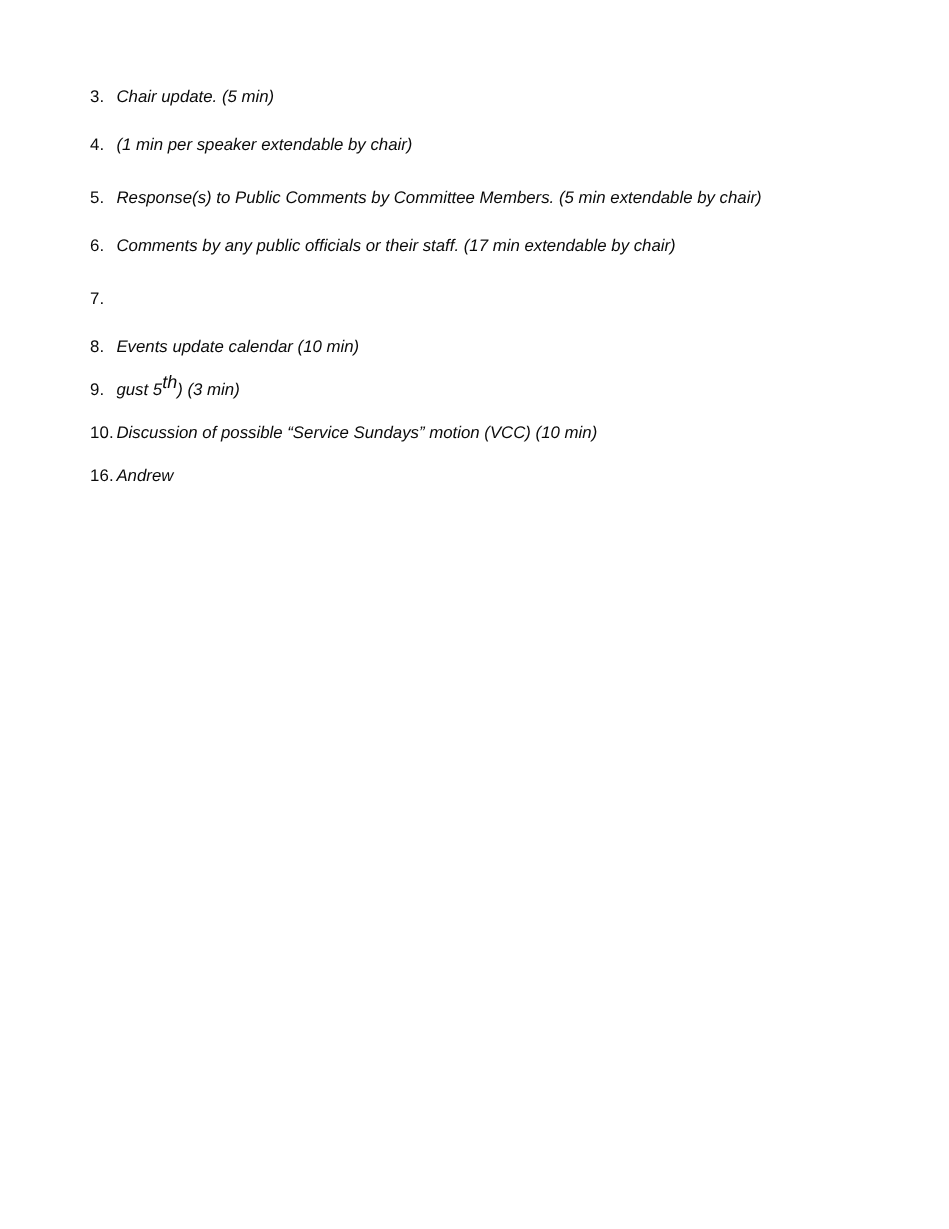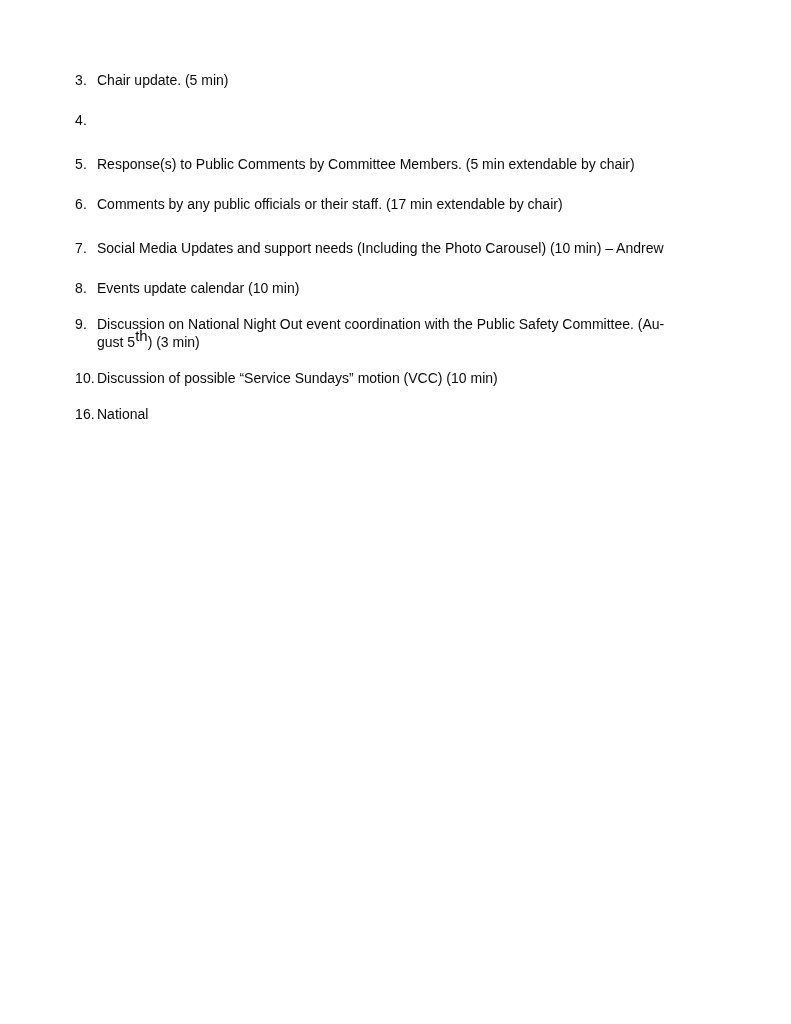--- a/index.html
+++ b/index.html
@@ -43,6 +43,7 @@
   }
   .line {
     white-space: nowrap; 
+    font-style: italic;
   }
   .line sup {
     font-size: 15px;

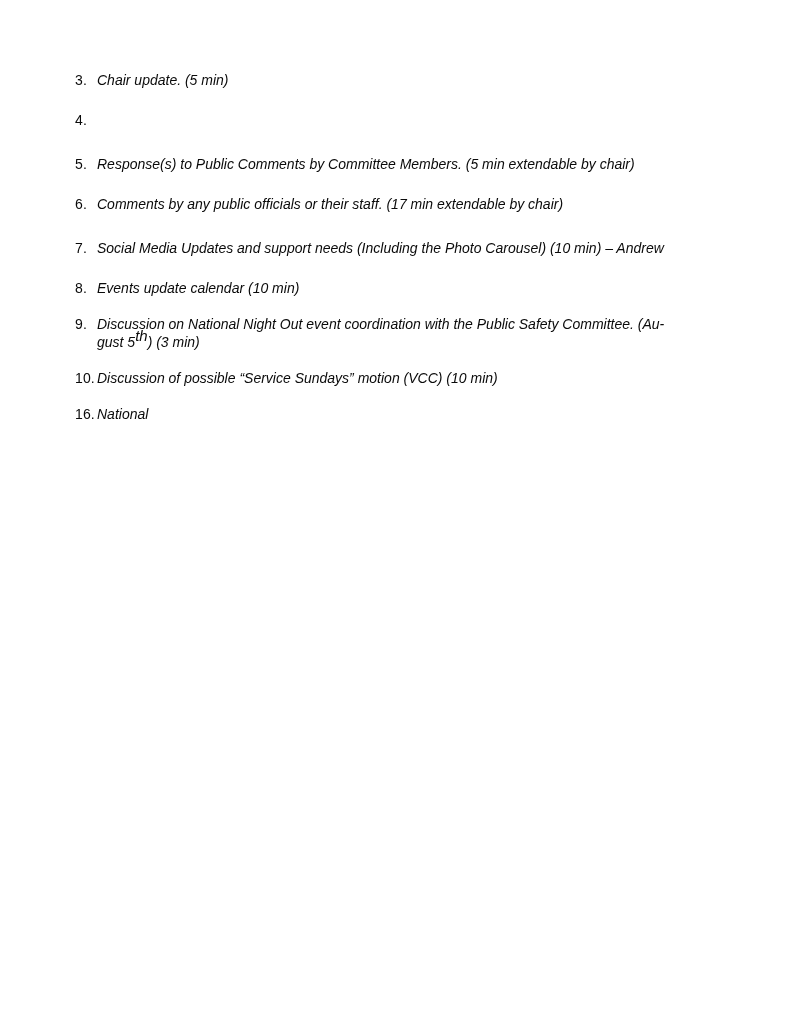--- a/index.html
+++ b/index.html
@@ -65,6 +65,7 @@
       <div class="item">
         <div class="num">4.</div>
         <div class="text">
+          <div class="line"><span>(1 min per speaker extendable by chair)</span></div>
         </div>
       </div>
       <div class="item">

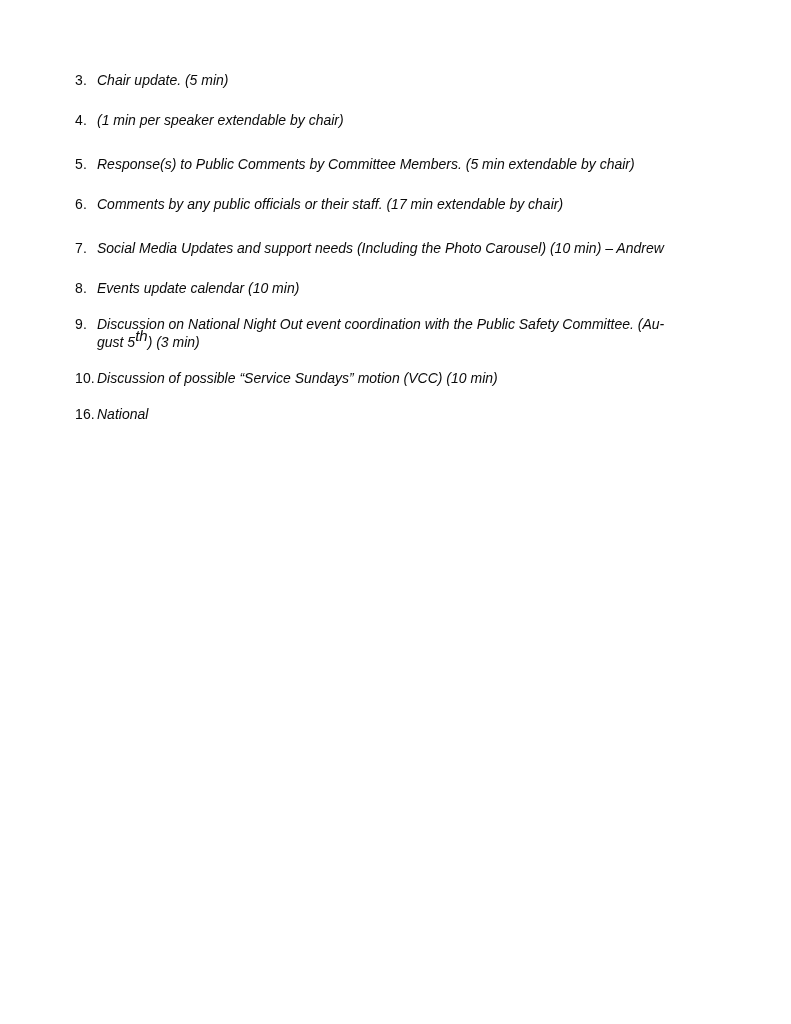--- a/index.html
+++ b/index.html
@@ -83,7 +83,6 @@
       <div class="item">
         <div class="num">7.</div>
         <div class="text">
-          <div class="line"><span>Social Media Updates and support needs (Including the Photo Carousel) (10 min) – Andrew</span></div>
         </div>
       </div>
       <div class="item">

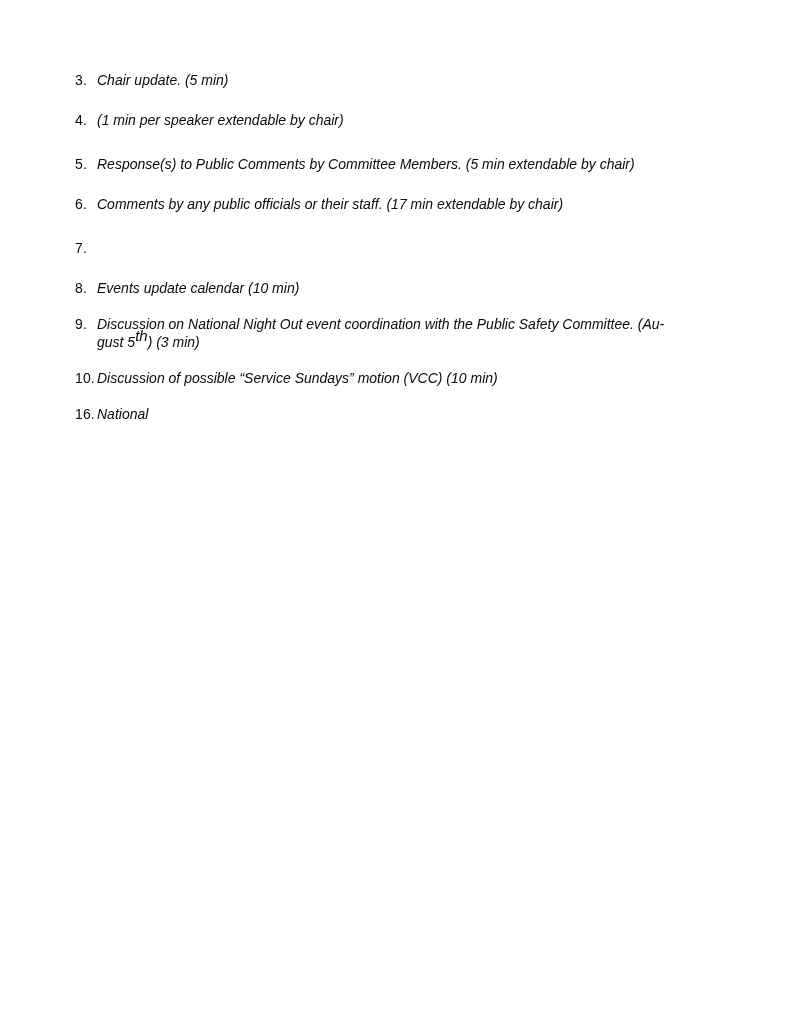--- a/index.html
+++ b/index.html
@@ -94,7 +94,6 @@
       <div class="item">
         <div class="num">9.</div>
         <div class="text">
-          <div class="line"><span>Discussion on National Night Out event coordination with the Public Safety Committee. (Au-</span></div>
           <div class="line"><span>gust 5</span><sup>th</sup><span>) (3 min)</span></div>
         </div>
       </div>

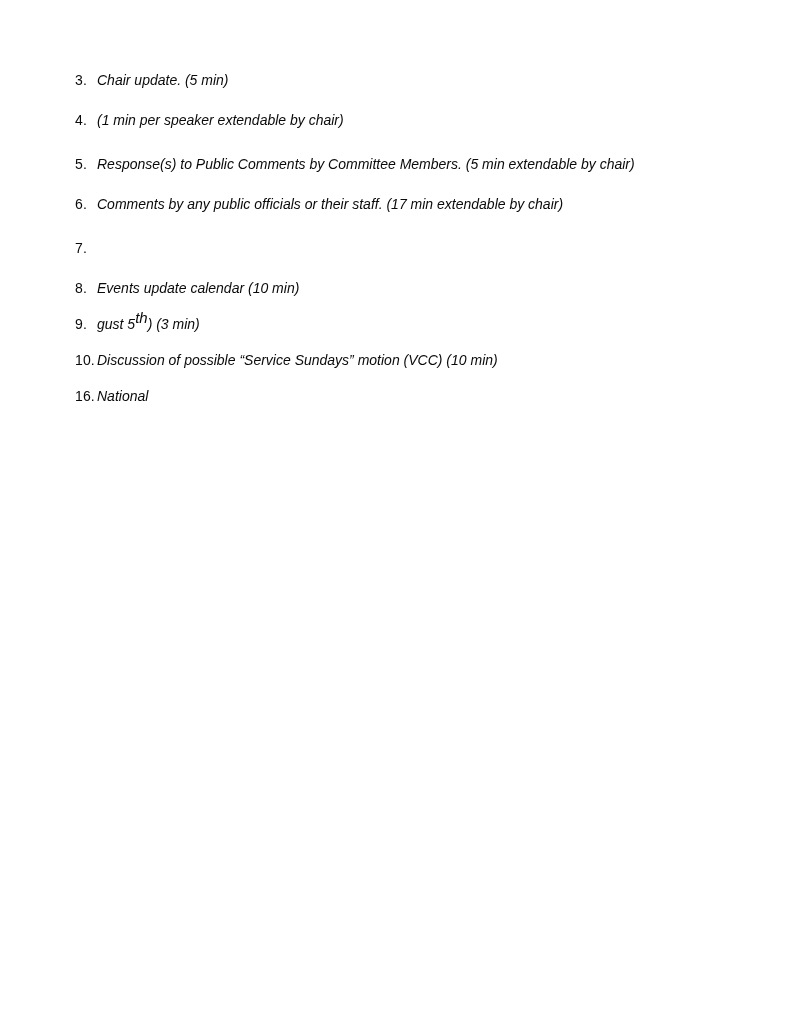--- a/index.html
+++ b/index.html
@@ -106,7 +106,7 @@
       <div class="item">
         <div class="num">16.</div>
         <div class="text">
-          <div class="line"><span>National</span></div>
+          <div class="line"><span>Andrew</span></div>
         </div>
       </div>
     </div>

